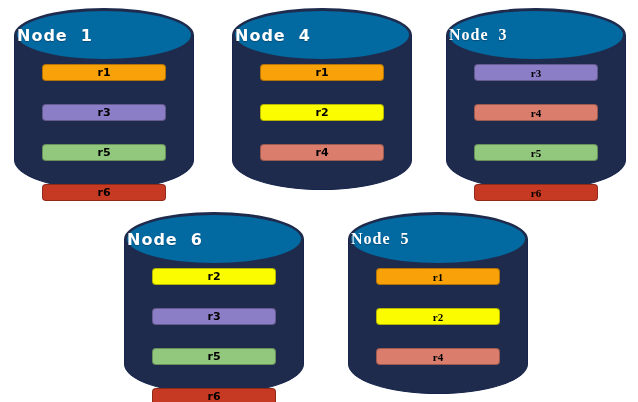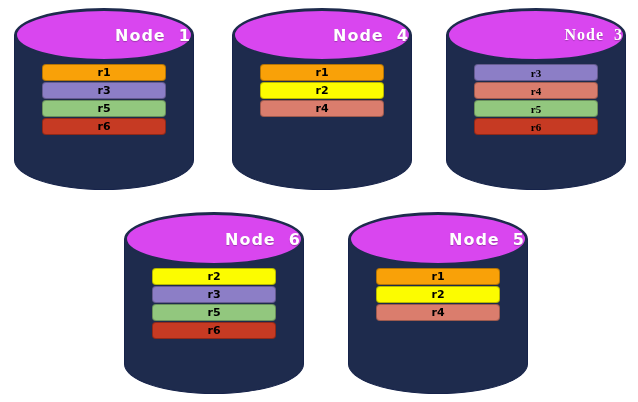--- a/index.html
+++ b/index.html
@@ -40,13 +40,13 @@
     left: 2px; right: 2px;
     top: 0;
     height: 54px;
-    background: #d946ef;
+    background: #0369a1;
     border: 3px solid #1e2b4d;
     border-radius: 50%;
     box-sizing: border-box;
     display: flex;
     align-items: center;
-    justify-content: flex-end;
+    justify-content: flex-start;
   }
   .node-label {
     color: #ffffff;

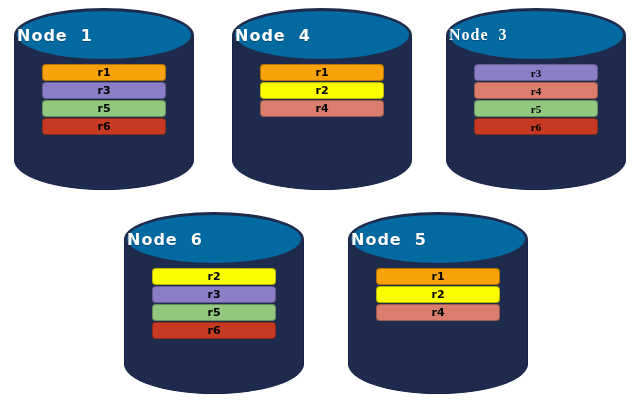--- a/index.html
+++ b/index.html
@@ -64,7 +64,7 @@
     width: 124px;
     display: flex;
     flex-direction: column;
-    gap: 1px;
+    gap: 23px;
   }
   .bar {
     height: 17px;

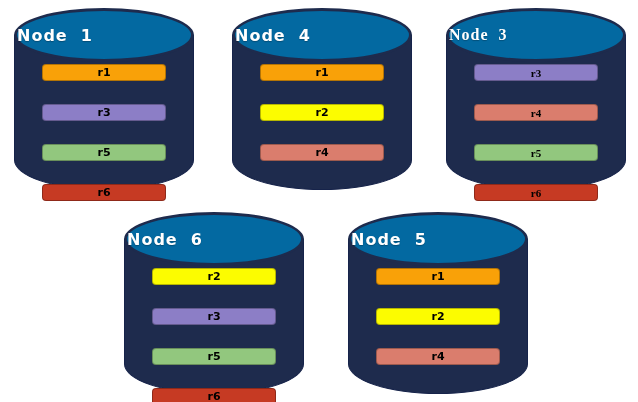--- a/index.html
+++ b/index.html
@@ -25,7 +25,7 @@
   .pos-1 { left: 230px; top: 8px;   }
   .pos-2 { left: 444px; top: 8px; font-family: Liberation Serif, serif;   }
   .pos-3 { left: 122px; top: 212px; }
-  .pos-4 { left: 346px; top: 212px; }
+  .pos-4 { left: 346px; top: 212px; font-family: Liberation Serif, serif; }
 
   .cyl-body {
     position: absolute;

